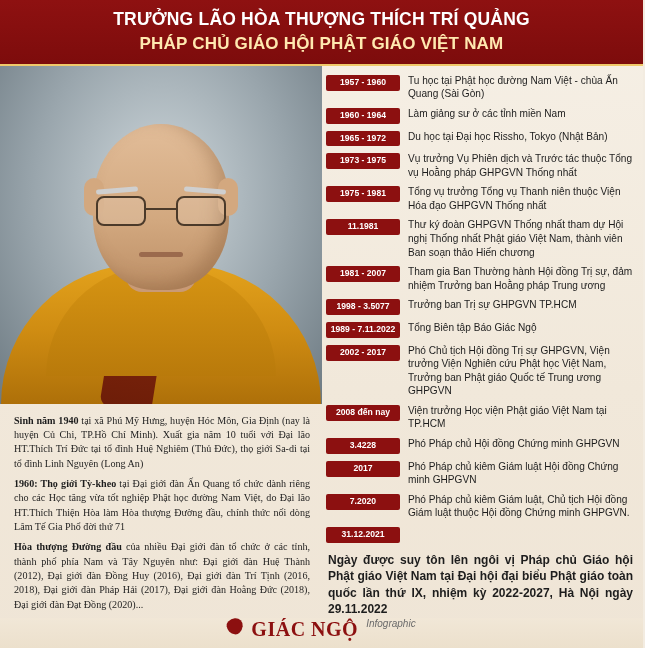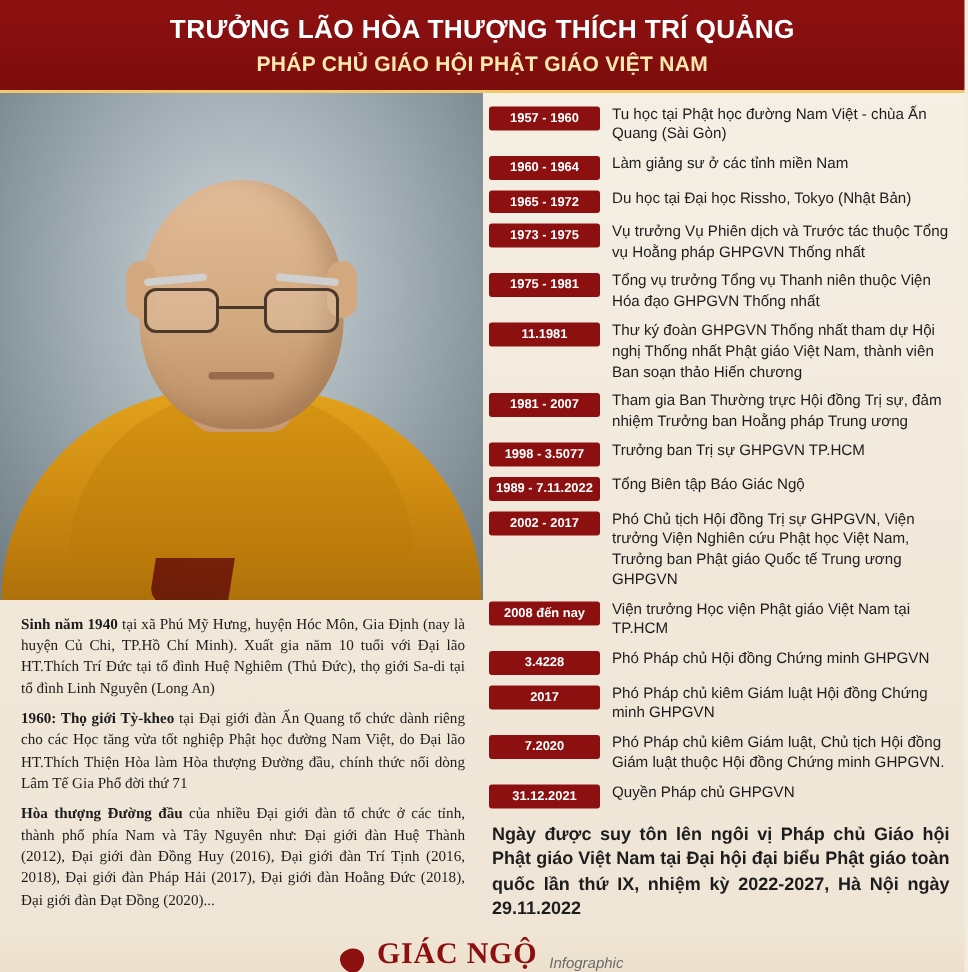--- a/index.html
+++ b/index.html
@@ -33,7 +33,7 @@
   }
   .header .subtitle {
     color: #ffe9b0;
-    font-size: 14px;
+    font-size: 17px;
     font-weight: bold;
     margin-top: 4px;
     letter-spacing: .2px;

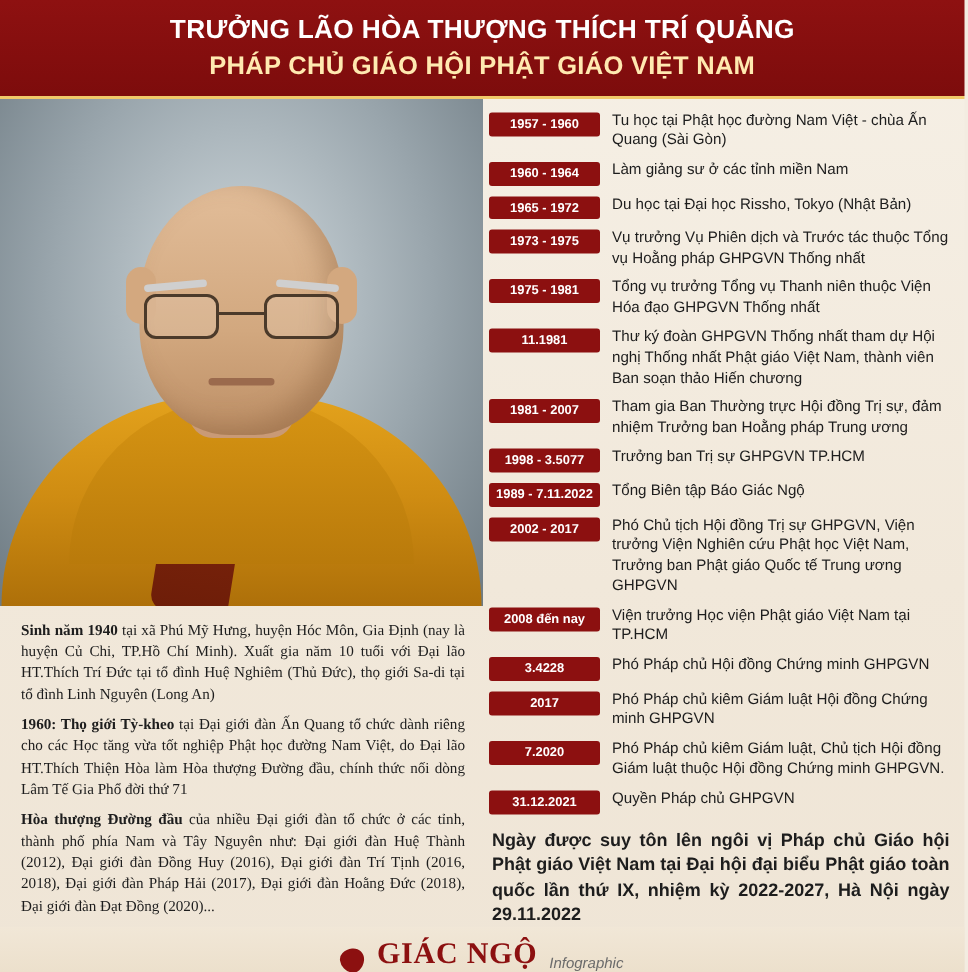--- a/index.html
+++ b/index.html
@@ -318,7 +318,7 @@
           </div>
           <div class="tl-row">
             <div class="tl-year">1981 - 2007</div>
-            <div class="tl-text">Tham gia Ban Thường trực Hội đồng Trị sự, đảm nhiệm Trưởng ban Hoằng pháp Trung ương</div>
+            <div class="tl-text">Tham gia Ban Thường hành Hội đồng Trị sự, đảm nhiệm Trưởng ban Hoằng pháp Trung ương</div>
           </div>
           <div class="tl-row">
             <div class="tl-year">1998 - 3.5077</div>

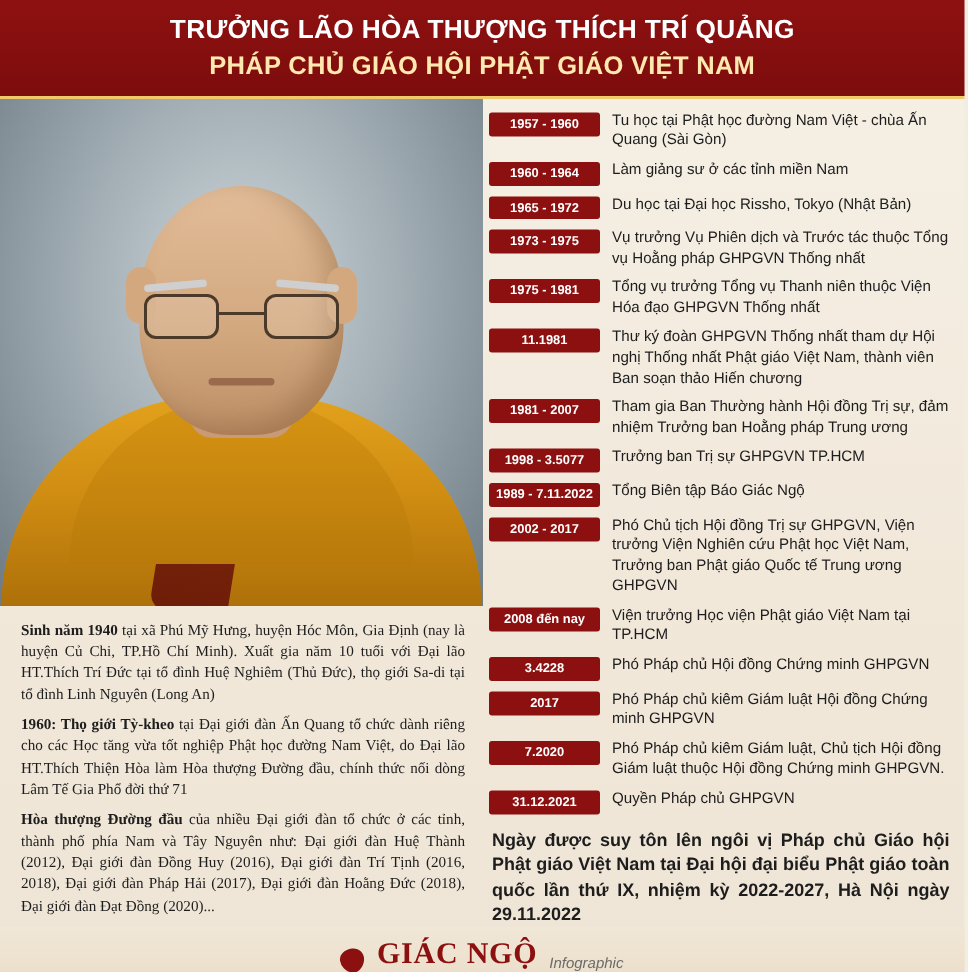--- a/index.html
+++ b/index.html
@@ -350,7 +350,6 @@
           </div>
           <div class="tl-row">
             <div class="tl-year">31.12.2021</div>
-            <div class="tl-text">Quyền Pháp chủ GHPGVN</div>
           </div>
         </div>
       <div class="tl-note">Ngày được suy tôn lên ngôi vị Pháp chủ Giáo hội Phật giáo Việt Nam tại Đại hội đại biểu Phật giáo toàn quốc lần thứ IX, nhiệm kỳ 2022-2027, Hà Nội ngày 29.11.2022</div>

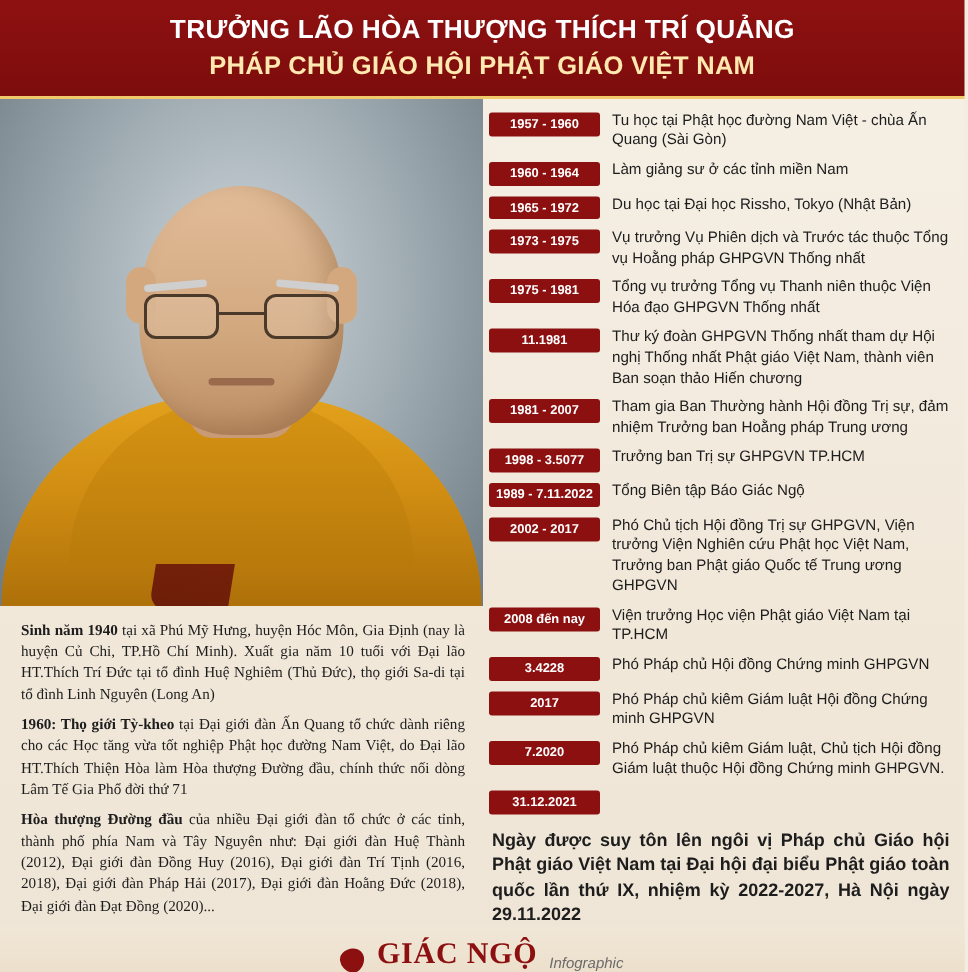--- a/index.html
+++ b/index.html
@@ -229,7 +229,7 @@
     left: 0; right: 0; bottom: 0;
     height: 30px;
     display: flex;
-    align-items: flex-end;
+    align-items: flex-start;
     justify-content: center;
     gap: 8px;
     background: linear-gradient(180deg,#f1e7d7 0%, #ece0cc 100%);

